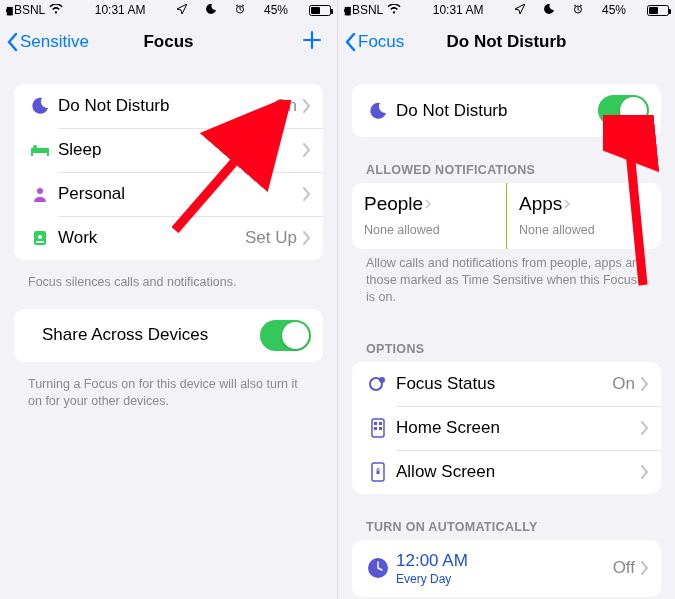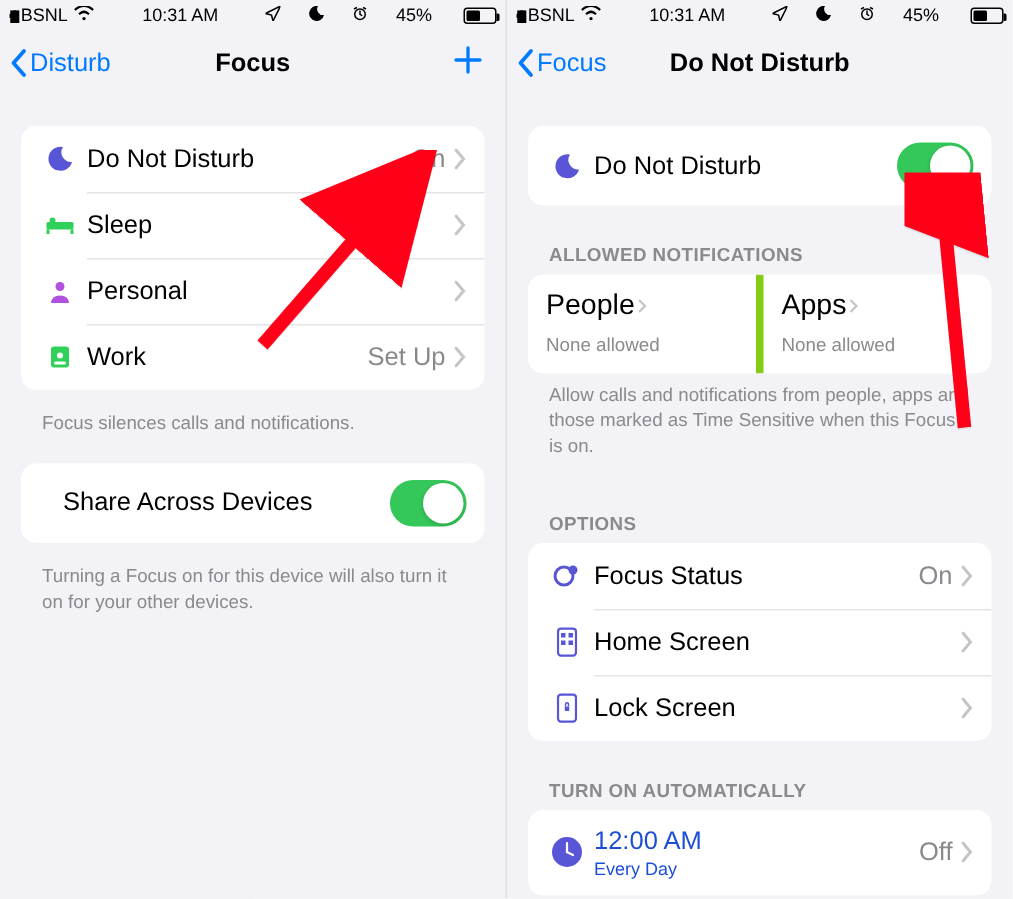--- a/index.html
+++ b/index.html
@@ -152,7 +152,7 @@
       <svg width="12" height="20" viewBox="0 0 12 20">
           <path d="M10 2L3 10l7 8" stroke="#007aff" stroke-width="2.5" fill="none" stroke-linecap="round" stroke-linejoin="round"></path>
         </svg>
-      <span>Disturb</span>
+      <span>Sensitive</span>
     </div>
     <div class="nav-title">Focus</div>
     <div class="nav-add">

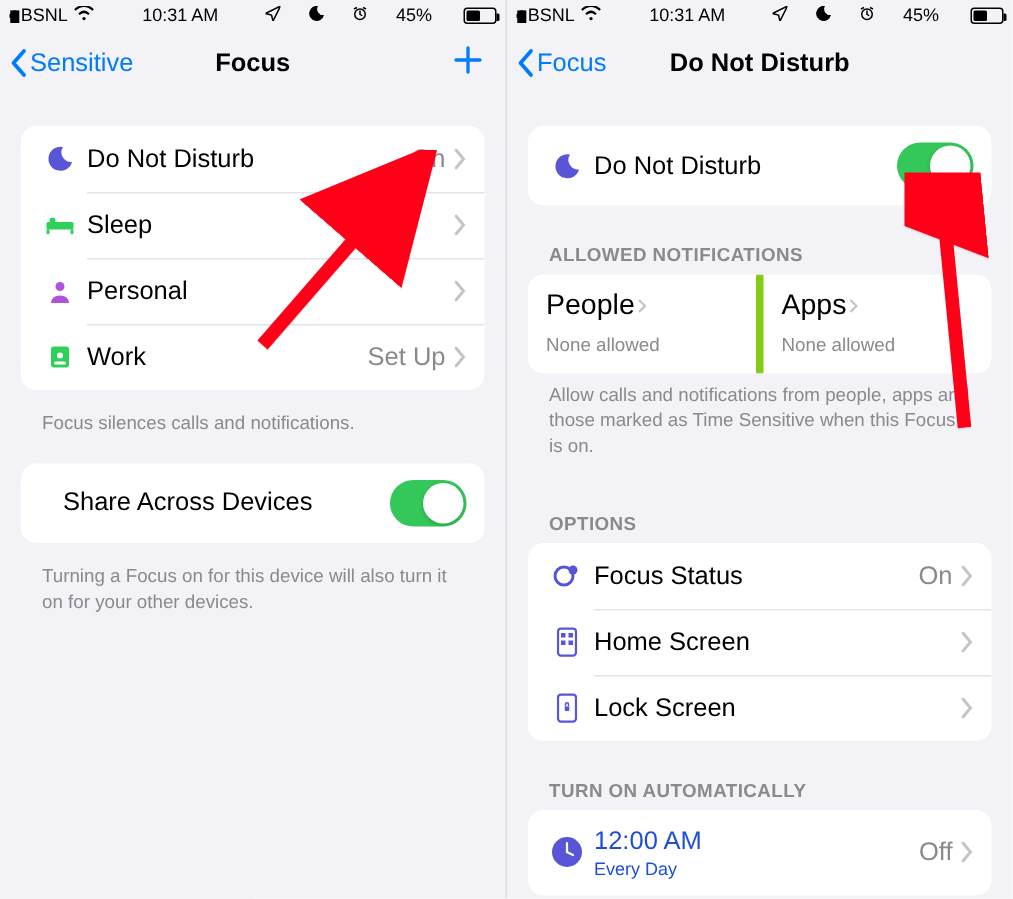--- a/index.html
+++ b/index.html
@@ -98,7 +98,7 @@
   .allowed-cell {
     flex:1; padding:10px 12px 12px 12px;
   }
-  .allowed-cell + .allowed-cell { border-left:5px solid #84cc16;}
+  .allowed-cell + .allowed-cell { border-left:1px solid #84cc16;}
   .allowed-title { font-size:19px; color:#000; display:flex; align-items:center; gap:2px;}
   .allowed-sub { font-size:12.5px; color:#8a8a8e; margin-top:8px;}
   .sublabel { font-size:12px; color:#1d4ed8; margin-top:1px;}

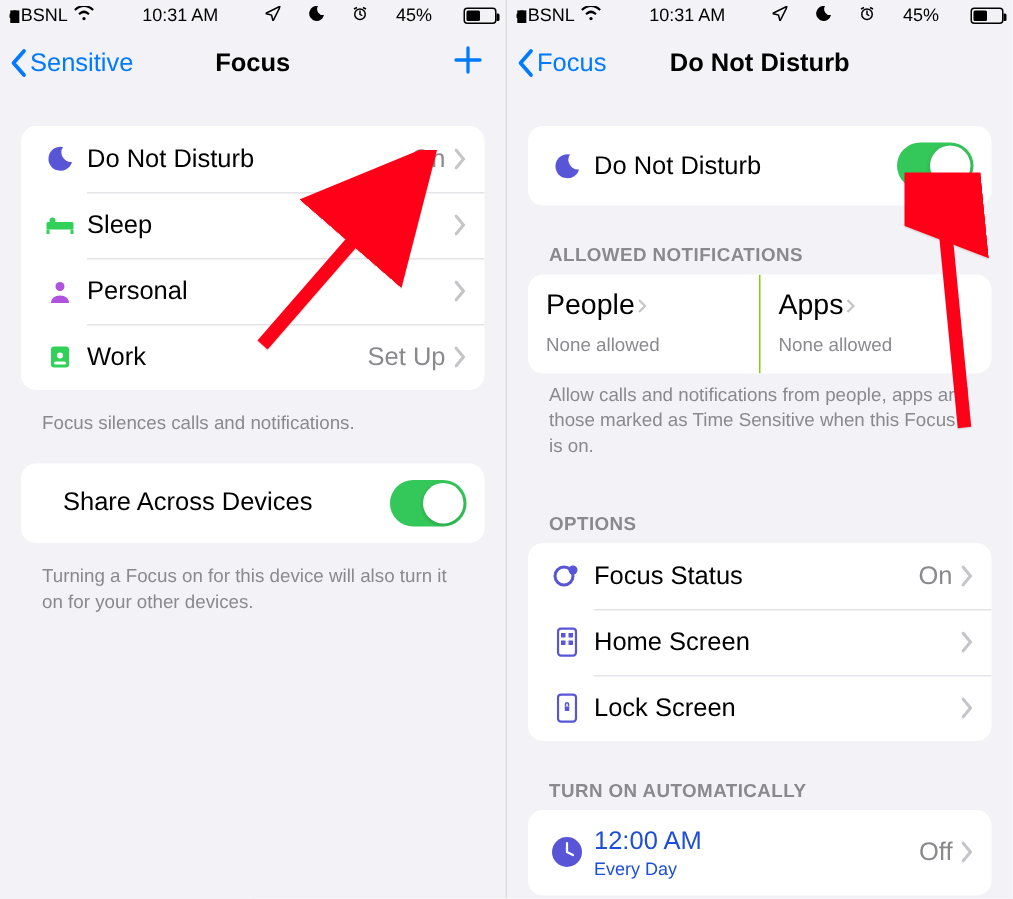--- a/index.html
+++ b/index.html
@@ -355,7 +355,7 @@
               <path d="M6 9V7.5a1 1 0 0 1 2 0V9" fill="none" stroke="#5856d6"></path>
             </svg>
           </span>
-        <span class="label">Lock Screen</span>
+        <span class="label">Allow Screen</span>
         <svg class="chevron" width="8" height="14" viewBox="0 0 8 14">
             <path d="M1 1l5 6-5 6" stroke="#c5c5c9" stroke-width="2" fill="none" stroke-linecap="round"></path>
           </svg>

